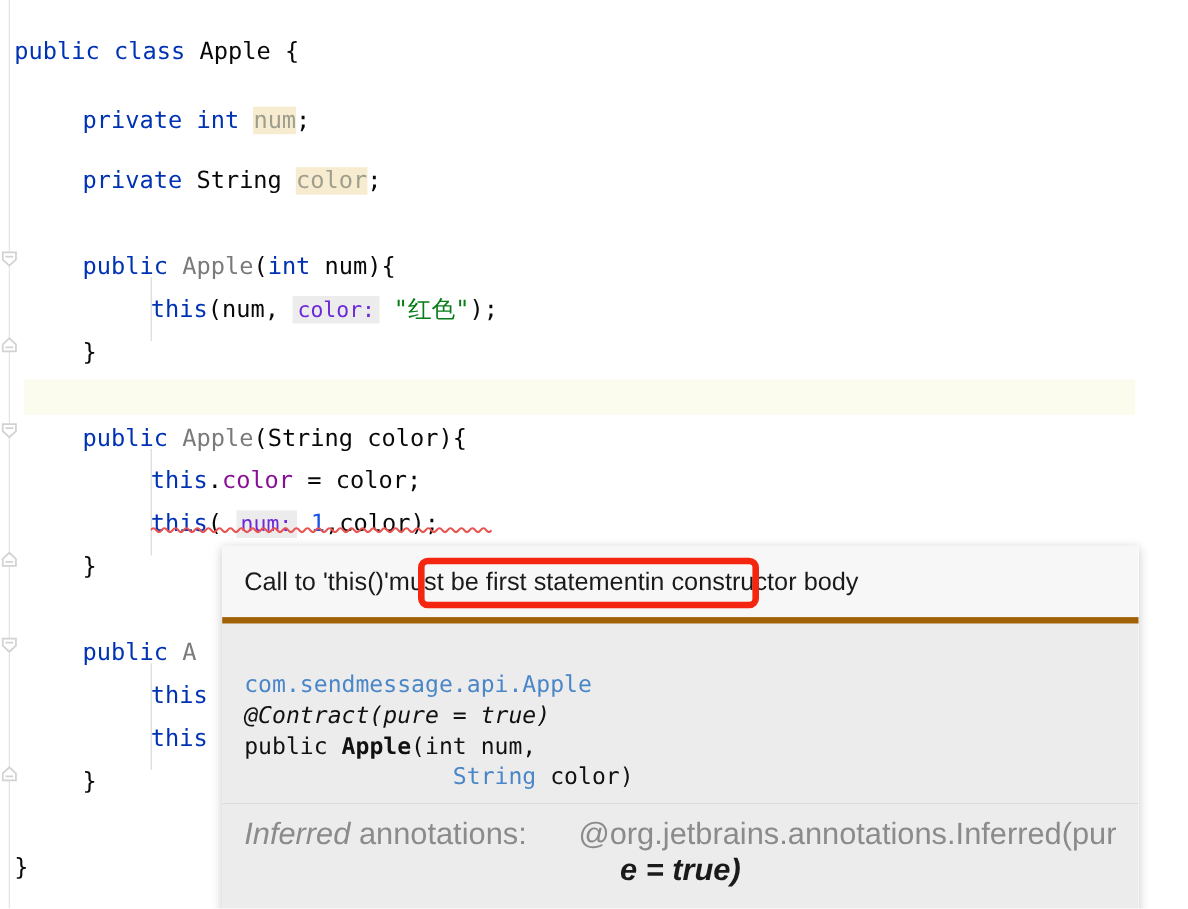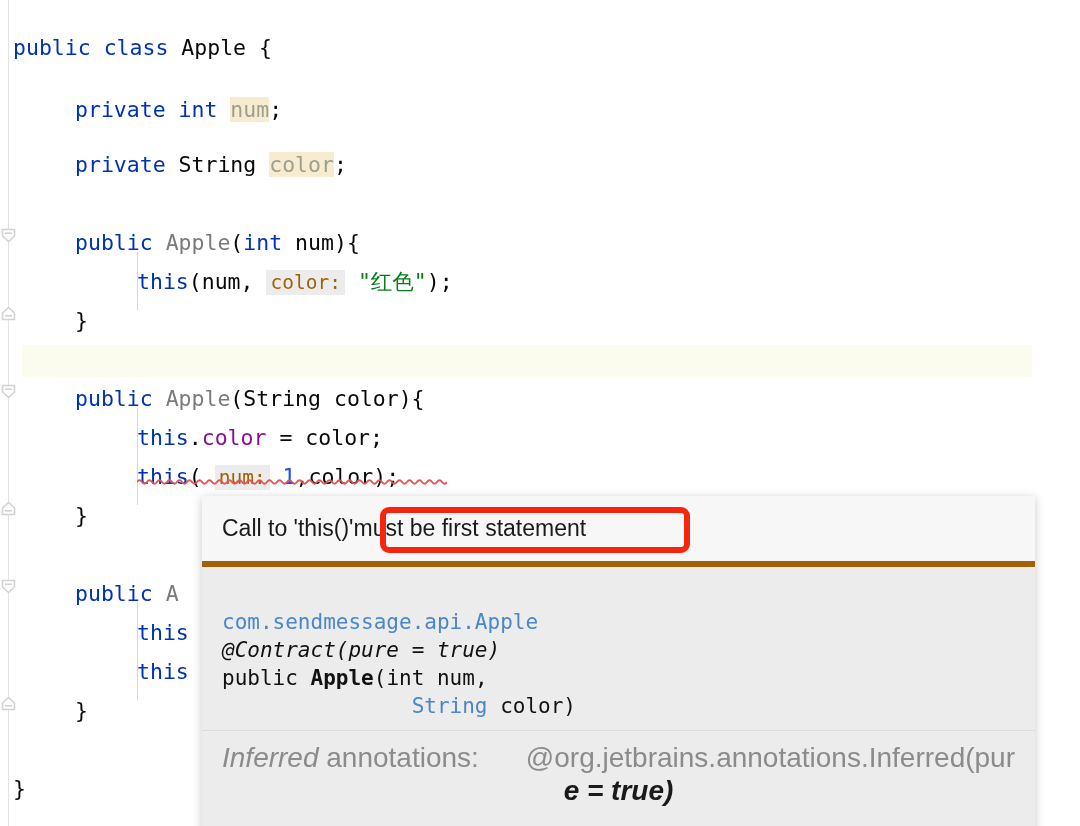--- a/index.html
+++ b/index.html
@@ -97,7 +97,7 @@
     background: #f7eccf;
   }
   .hint {
-    color: #a16207;
+    color: #6d28d9;
     background: #ececec;
     border-radius: 0;
     padding: 1px 4px;

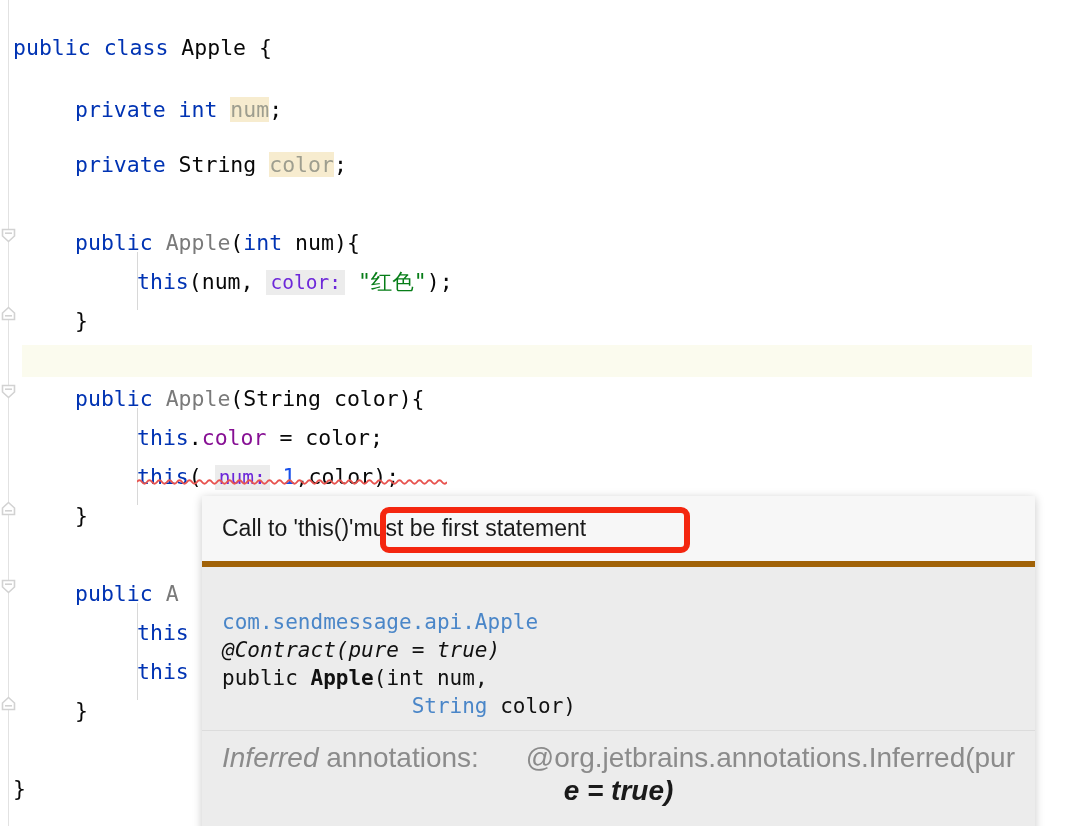--- a/index.html
+++ b/index.html
@@ -309,6 +309,7 @@
     <div class="popup-header">
       <span>Call to 'this()'</span>
         <span> must be first statement</span>
+        <span> in constructor body</span>
     </div>
 
     <div class="popup-body">

